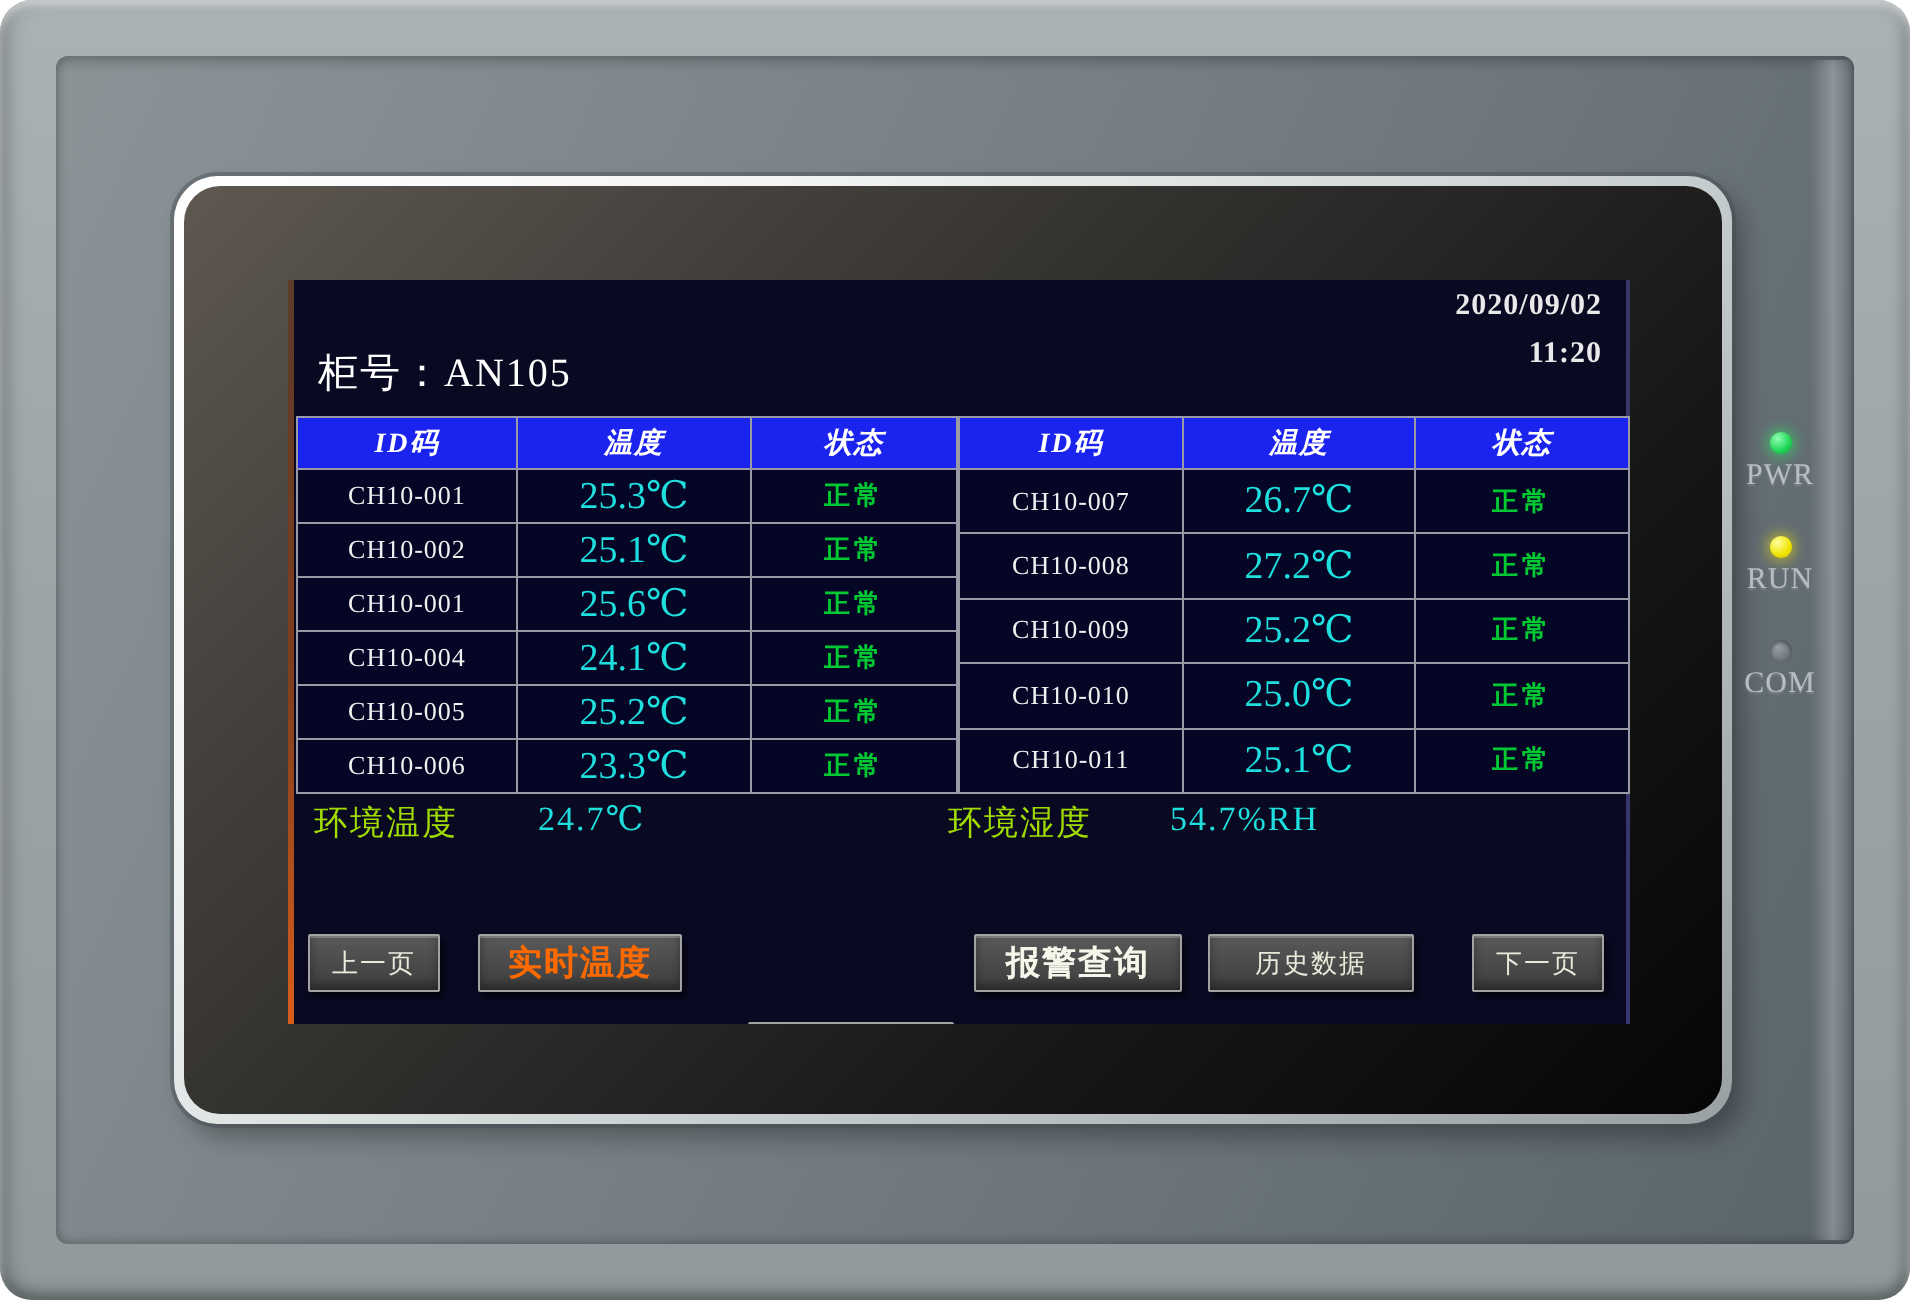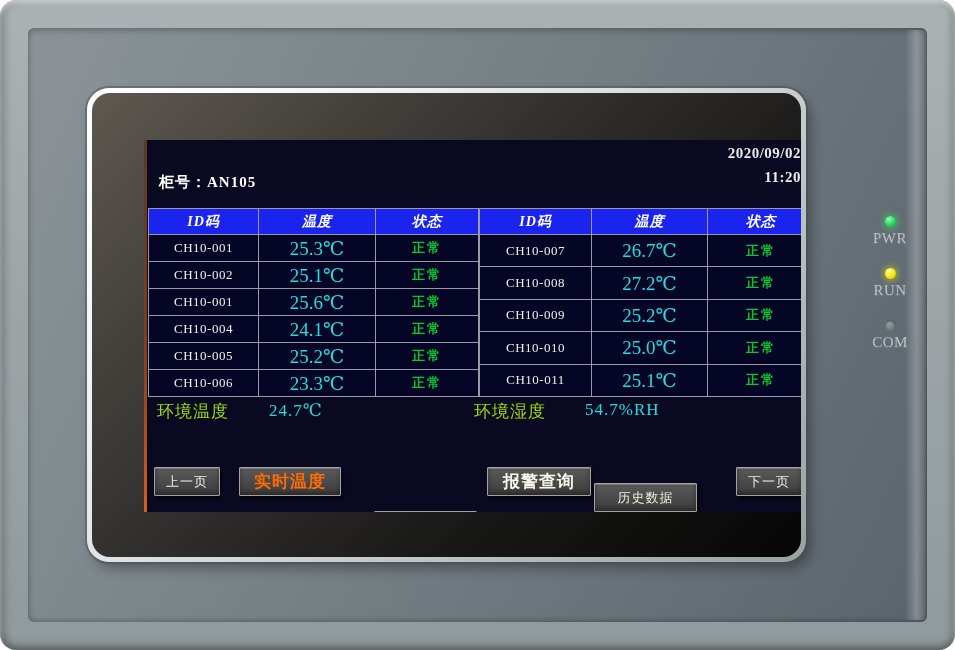--- a/index.html
+++ b/index.html
@@ -17,7 +17,7 @@
   .panel-highlight{position:absolute;left:877px;top:2px;width:21px;height:590px;pointer-events:none;
     background:linear-gradient(90deg,rgba(255,255,255,0) 0%,rgba(255,255,255,.26) 55%,rgba(255,255,255,.04) 100%);}
 
-  .ring{position:absolute;left:87px;top:88px;width:719px;height:474px;border-radius:22px;
+  .ring{position:absolute;left:87px;top:88px;width:779px;height:474px;border-radius:22px;
     background:linear-gradient(135deg,#ffffff 0%,#f2f4f4 25%,#ced4d5 55%,#a8b0b2 85%,#99a1a3 100%);
     box-shadow:0 0 0 2px rgba(70,78,84,.45),5px 7px 12px rgba(0,0,0,.30);}
   .bezel{position:absolute;left:5px;top:5px;right:5px;bottom:5px;border-radius:18px;overflow:hidden;

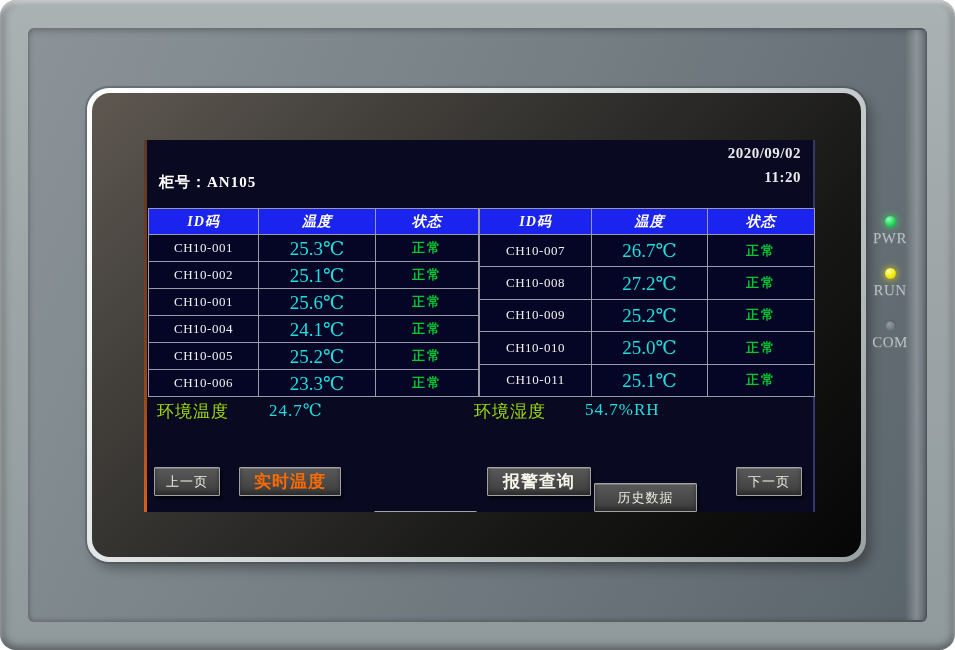--- a/index.html
+++ b/index.html
@@ -34,7 +34,7 @@
     font-weight:bold;font-size:15px;letter-spacing:.5px;}
   .datetime .time{margin-top:7px;}
 
-  .cabinet{position:absolute;left:12px;top:33px;color:#ffffff;font-weight:bold;font-size:15px;letter-spacing:1px;}
+  .cabinet{position:absolute;left:12px;top:33px;color:#ffffff;font-weight:normal;font-size:20px;letter-spacing:1px;}
 
   .tables{position:absolute;left:1px;top:68px;display:flex;}
   table{border-collapse:collapse;table-layout:fixed;}

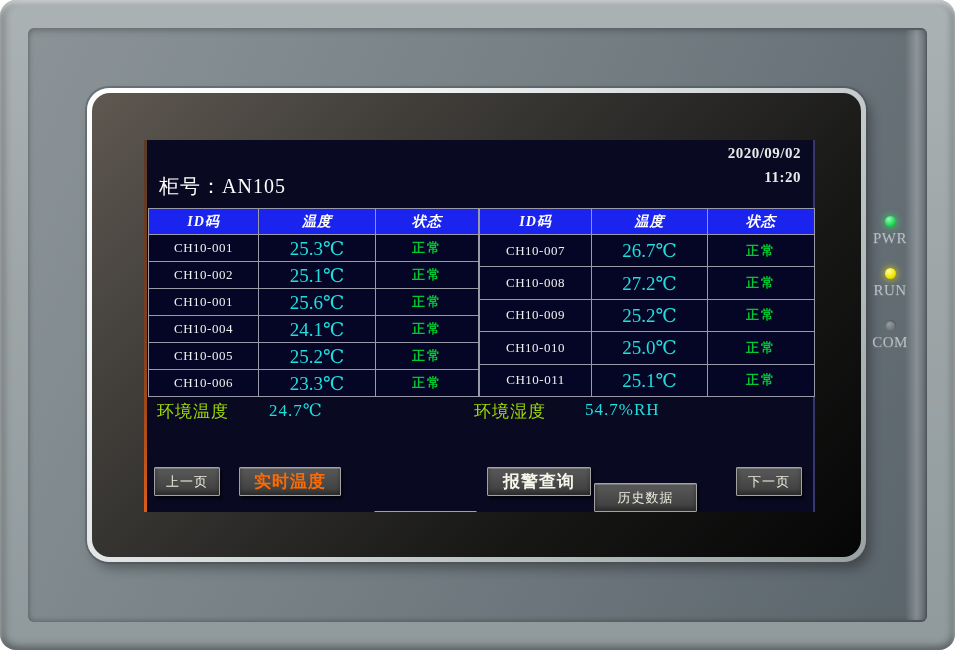--- a/index.html
+++ b/index.html
@@ -67,7 +67,7 @@
   .btn-1{left:92px;width:102px;}
   .btn-2{left:227px;width:103px;margin-top:44px;}
   .btn-3{left:340px;width:104px;}
-  .btn-4{left:447px;width:103px;margin-top:16px;}
+  .btn-4{left:457px;width:103px;}
   .btn-5{left:589px;width:66px;}
 
   .led-column{position:absolute;left:867px;top:216px;width:46px;}

